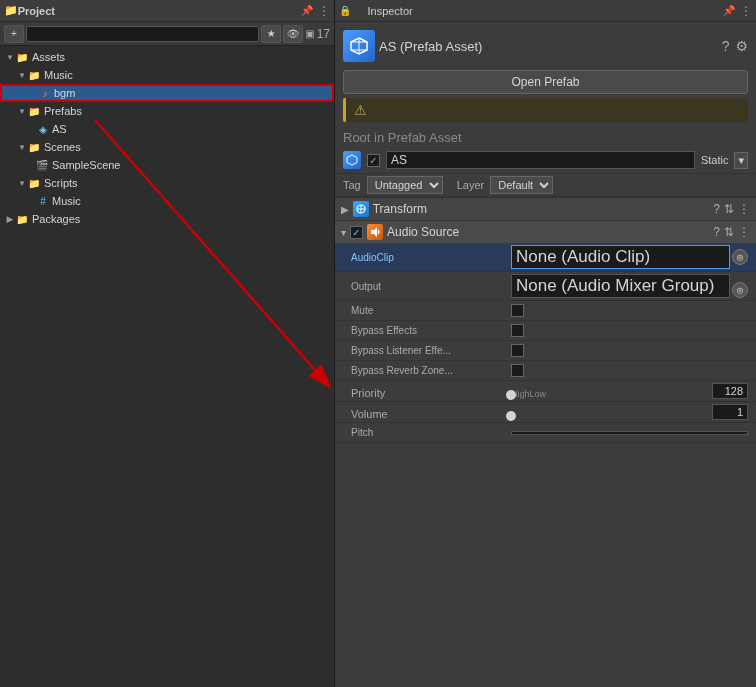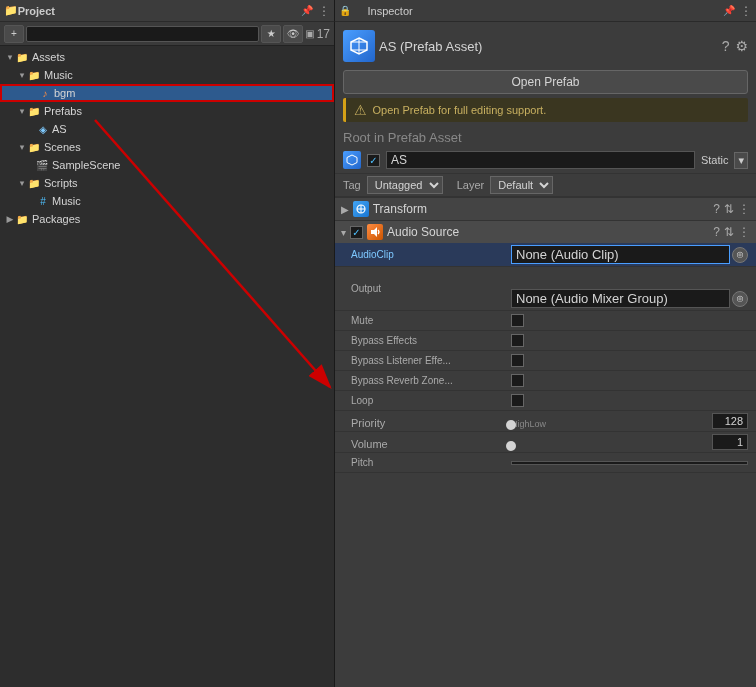--- a/index.html
+++ b/index.html
@@ -527,7 +527,6 @@
 
         <div class="warning-bar">
           <span class="warning-icon">⚠</span>
-          <span>Open Prefab for full editing support.</span>
         </div>
 
         <div class="section-title">

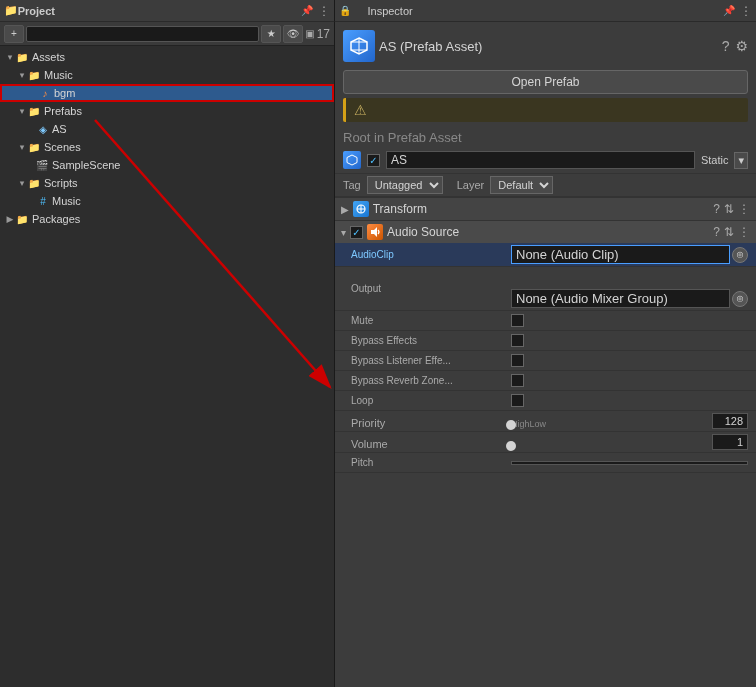--- a/index.html
+++ b/index.html
@@ -291,7 +291,7 @@
       border: 1px solid #4a9eff;
       padding: 1px 4px;
       color: #d4d4d4;
-      font-size: 13px;
+      font-size: 17px;
       flex: 1;
     }
     .prop-value-box.normal-border {

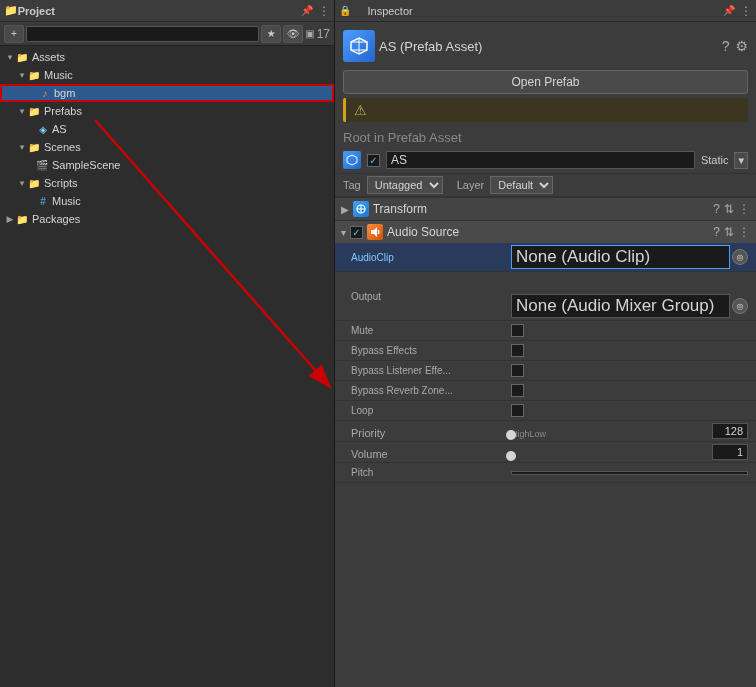--- a/index.html
+++ b/index.html
@@ -603,7 +603,7 @@
 
         <div class="prop-row">
           <span class="prop-label">Output</span>
-          <div style="display:flex; align-items:center; flex:1;margin-top:20px;">
+          <div style="display:flex; align-items:flex-end; flex:1;">
             <div class="prop-value-box normal-border">
               <span>None (Audio Mixer Group)</span>
             </div>

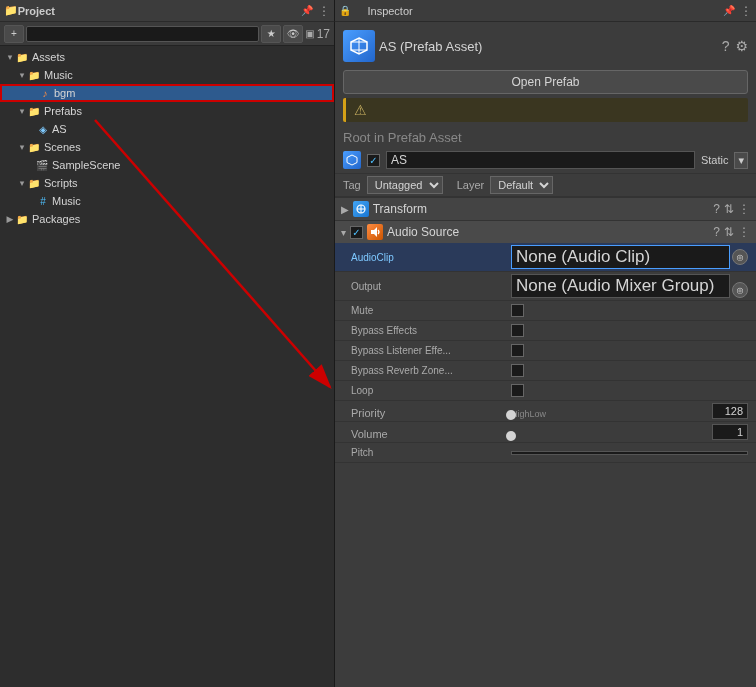--- a/index.html
+++ b/index.html
@@ -632,10 +632,6 @@
         </div>
 
 
-        <div class="prop-row">
-          <span class="prop-label">Loop</span>
-          <div class="checkbox" style="background:#1a1a1a; border:1px solid #666; width:13px; height:13px;"></div>
-        </div>
 
         <div class="slider-row">
           <span class="slider-label">Priority</span>

